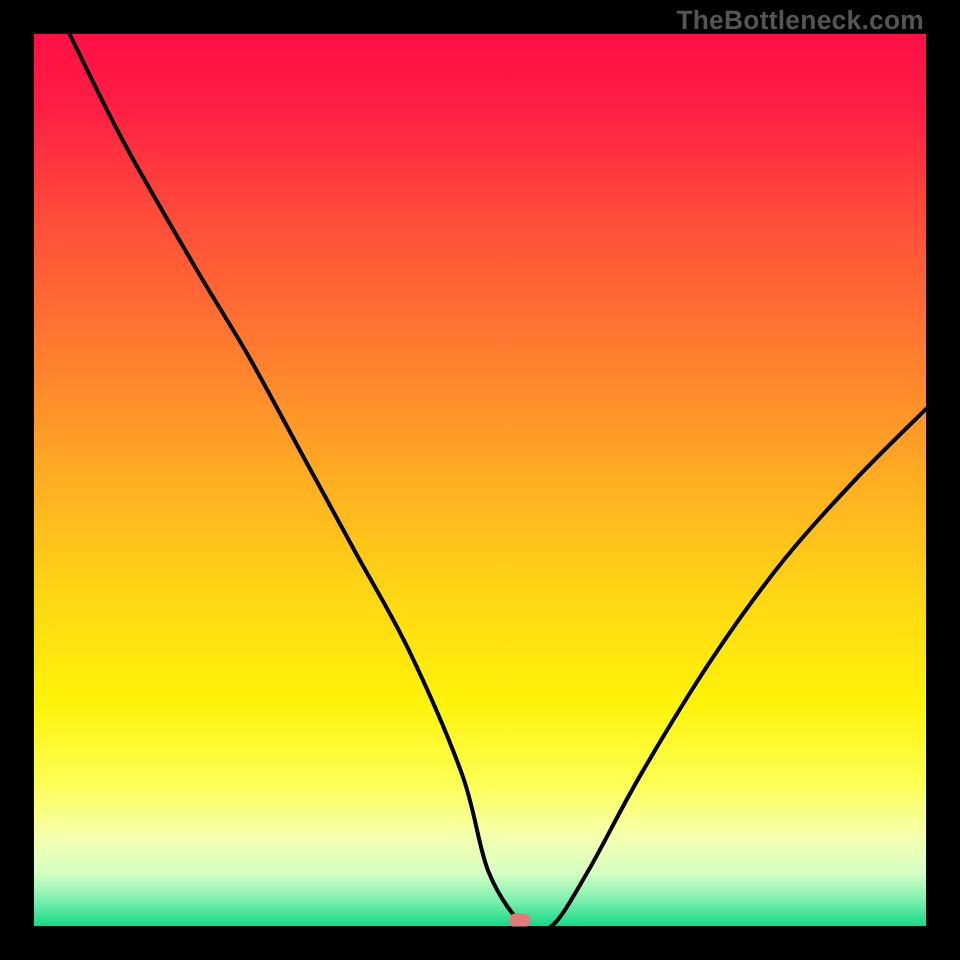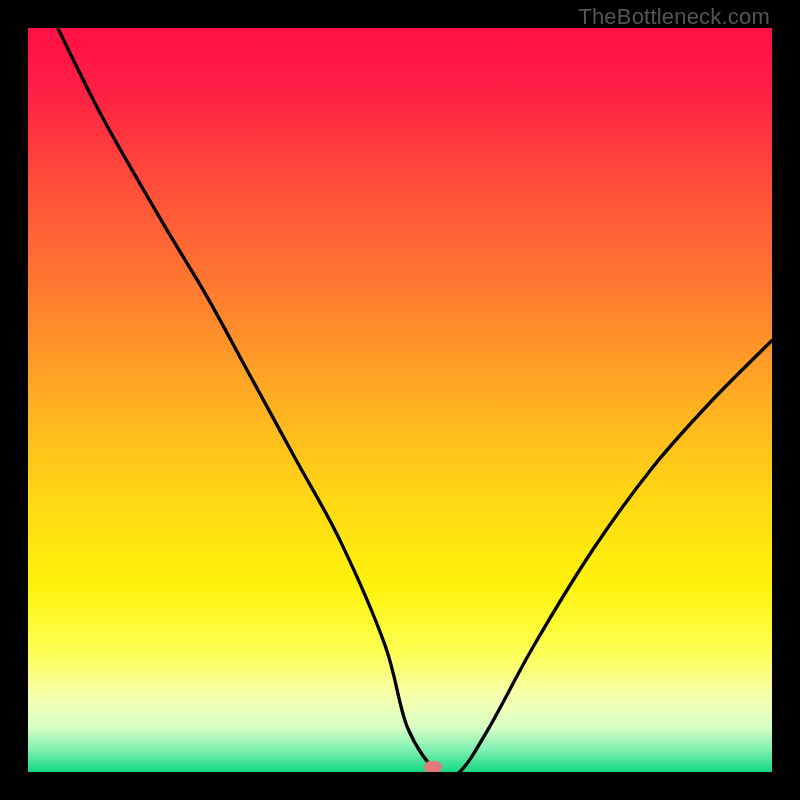--- a/index.html
+++ b/index.html
@@ -39,7 +39,7 @@
     right: 30px;
     color: #555;
     font-size: 22px;
-    font-weight: 400;
+    font-weight: 700;
     letter-spacing: 0.2px;
   }
   .marker {

